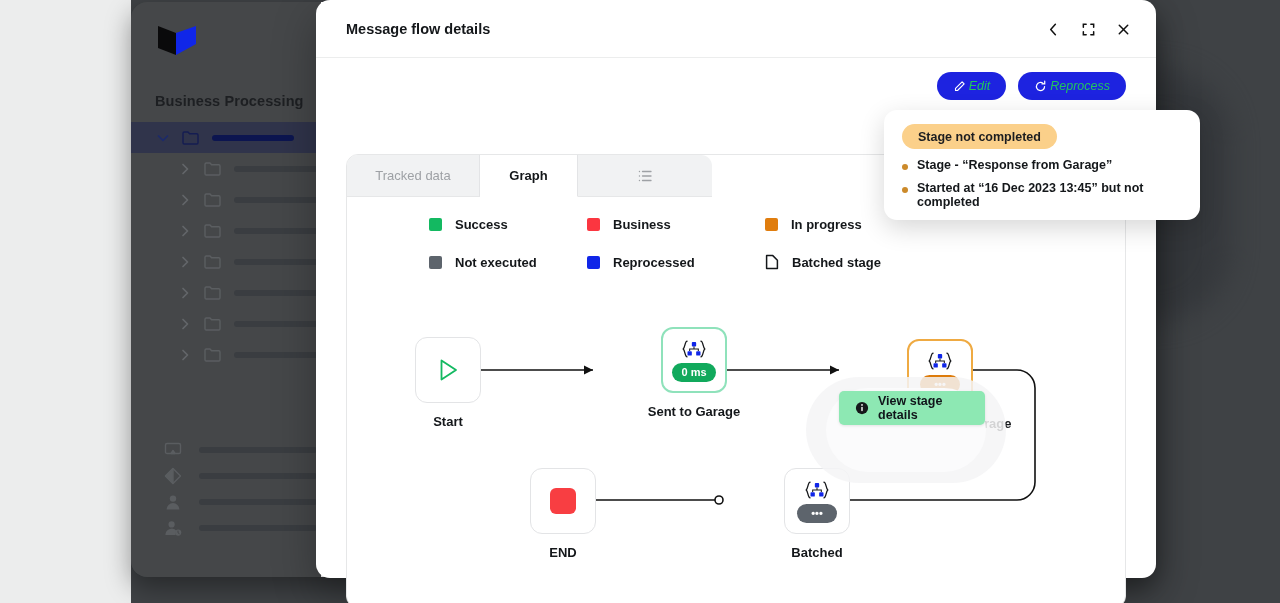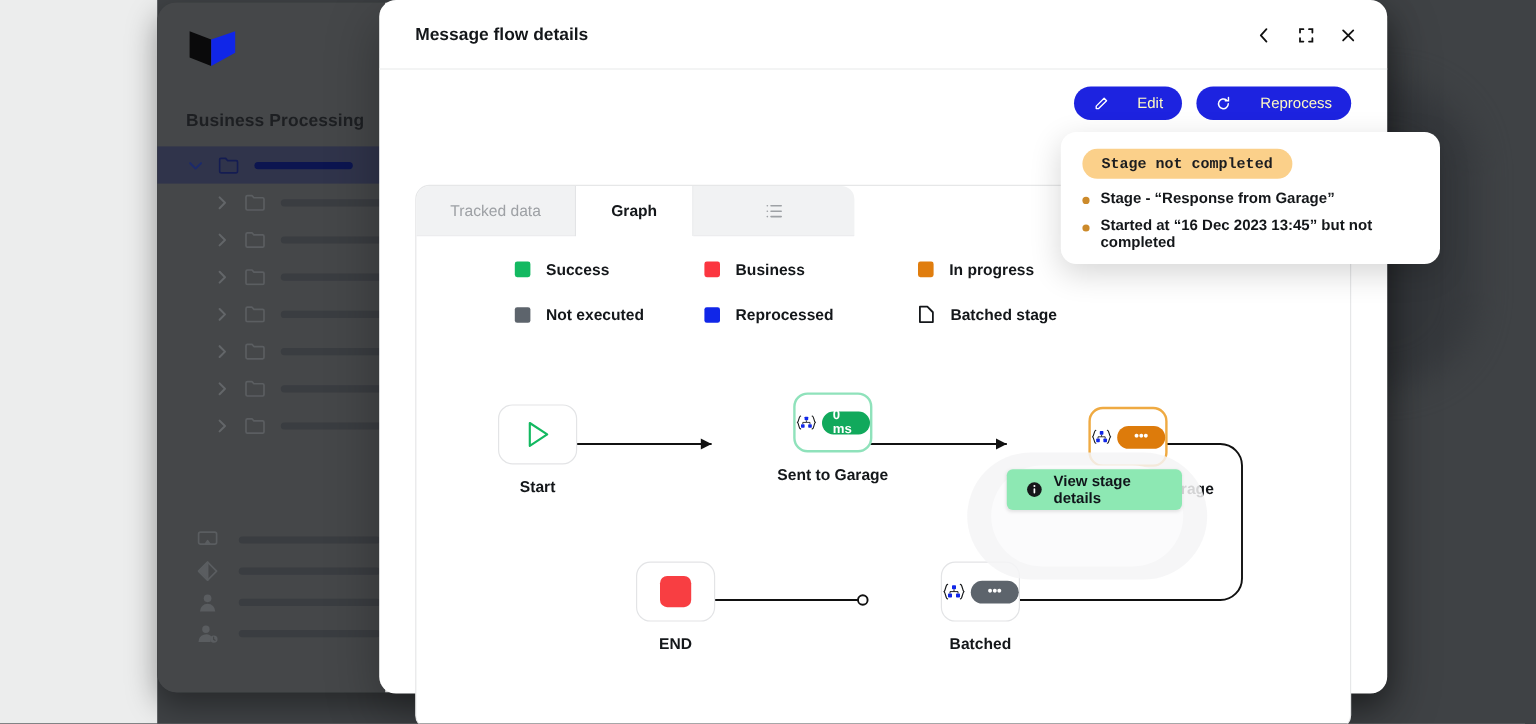--- a/index.html
+++ b/index.html
@@ -109,12 +109,12 @@
     display: flex; gap: 12px; z-index: 6;
   }
   .btn {
-    display: flex; align-items: center; gap: 24px;
+    display: flex; align-items: center; gap: 3px;
     height: 28px; padding: 0 16px;
     border-radius: 14px; border: none;
-    background: #1d23e0; color: #fef9c3;
+    background: #1d23e0; color: #22c55e;
     font-size: 12.5px; font-family: "Liberation Sans", sans-serif;
-    cursor: pointer; white-space: nowrap;
+    cursor: pointer; white-space: nowrap; font-style: italic;
   }
   .btn svg { width: 13px; height: 13px; }
 

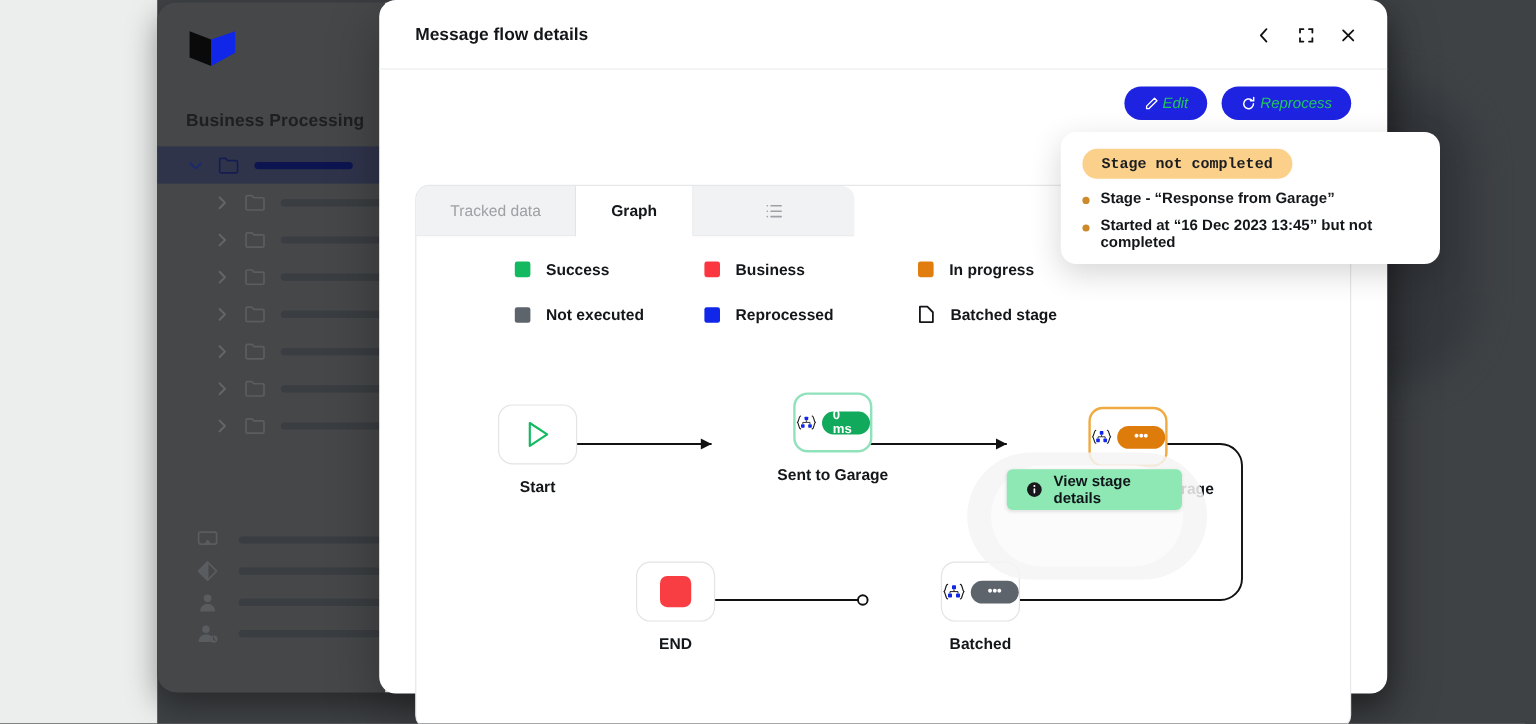--- a/index.html
+++ b/index.html
@@ -185,7 +185,7 @@
   .tt-badge {
     display: inline-flex; align-items: center; height: 25px; padding: 0 16px;
     border-radius: 13px; background: #fbd08a;
-    font-size: 12.5px; font-weight: 700; color: #1c1d20; font-family: Liberation Mono, monospace;
+    font-size: 12.5px; font-weight: 700; color: #1c1d20;
   }
   .tt-line {
     display: flex; align-items: flex-start; gap: 9px;

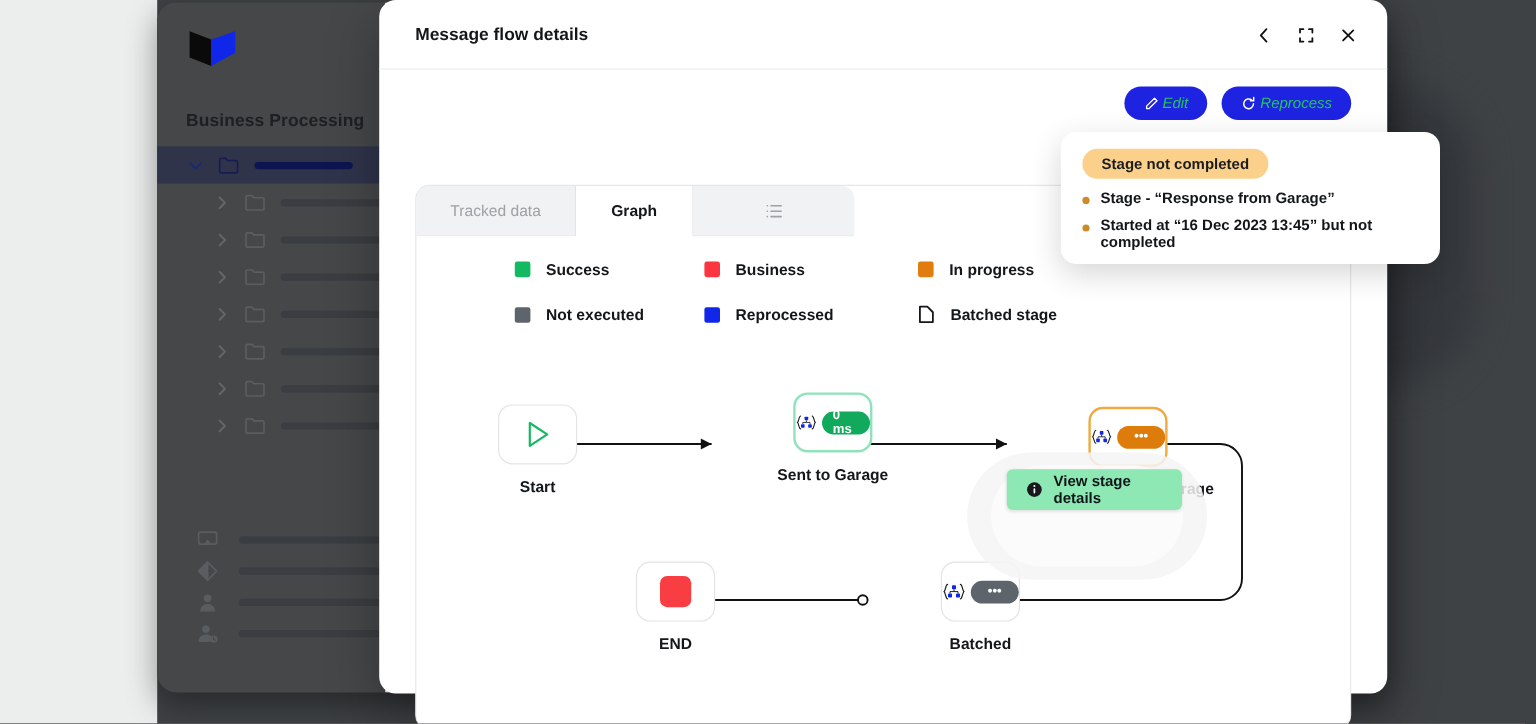--- a/index.html
+++ b/index.html
@@ -152,9 +152,9 @@
 
   .node { position: absolute; }
   .nbox {
-    width: 66px; height: 50px; border-radius: 12px;
+    width: 66px; height: 66px; border-radius: 12px;
     background: #fff; border: 1px solid #e3e4e6;
-    display: flex; flex-direction: row; align-items: center; justify-content: center;
+    display: flex; flex-direction: column; align-items: center; justify-content: center;
     gap: 4px;
   }
   .nbox.ok { border: 2px solid #8fe2bb; }

